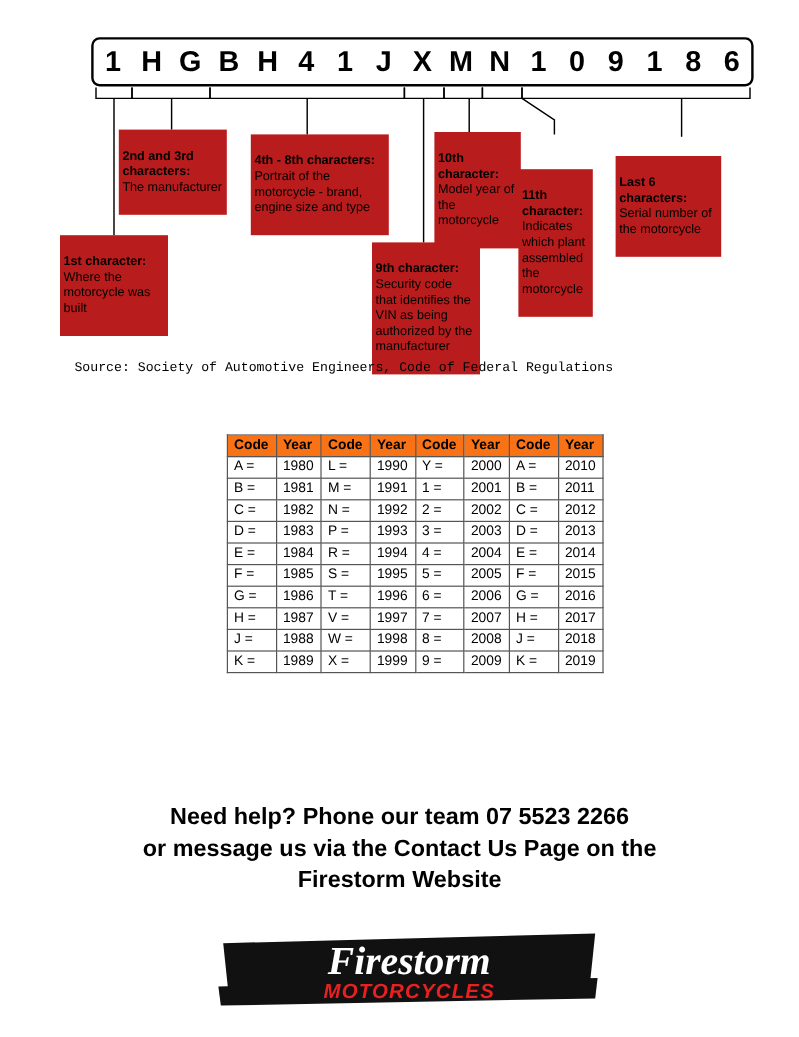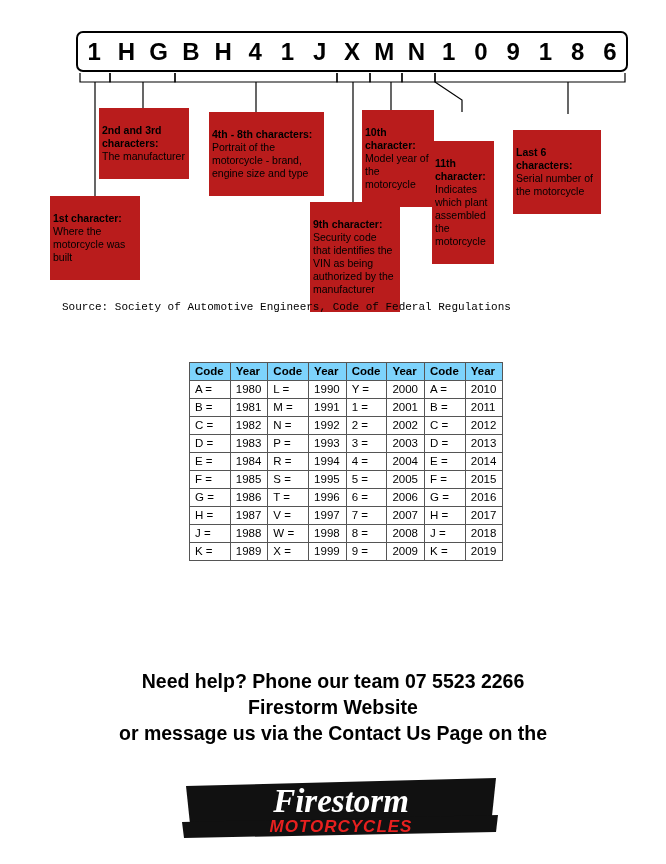--- a/index.html
+++ b/index.html
@@ -101,7 +101,7 @@
   }
   table#year-table th {
     font-weight: bold;
-    background: #7dd3fc;
+    background: #f97316;
   }
 
   

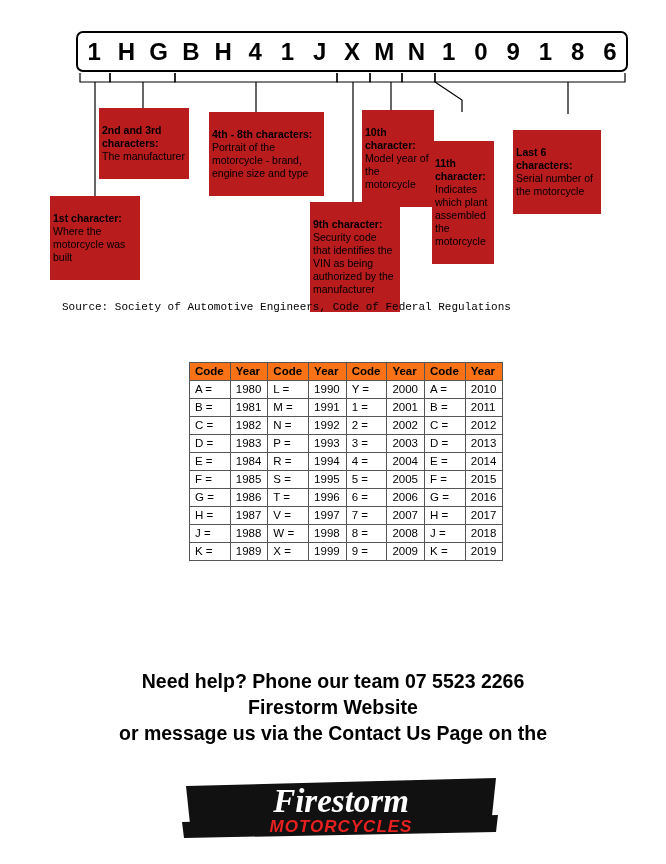--- a/index.html
+++ b/index.html
@@ -337,8 +337,8 @@
 
 <div id="help-text">
   <div>Need help?  Phone our team 07 5523 2266</div>
+  <div>or message us via the Contact Us Page on the</div>
   <div>Firestorm Website</div>
-  <div>or message us via the Contact Us Page on the</div>
 </div>
 
 <div id="logo">

